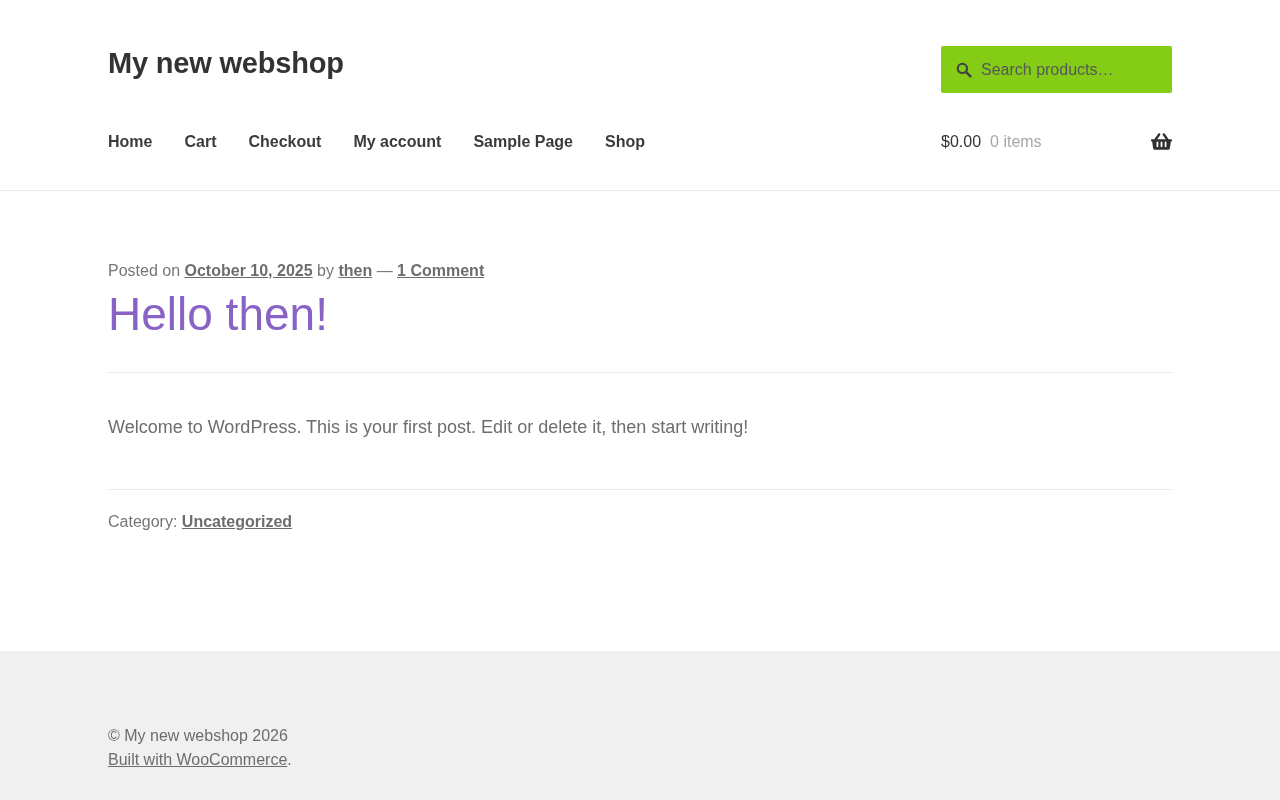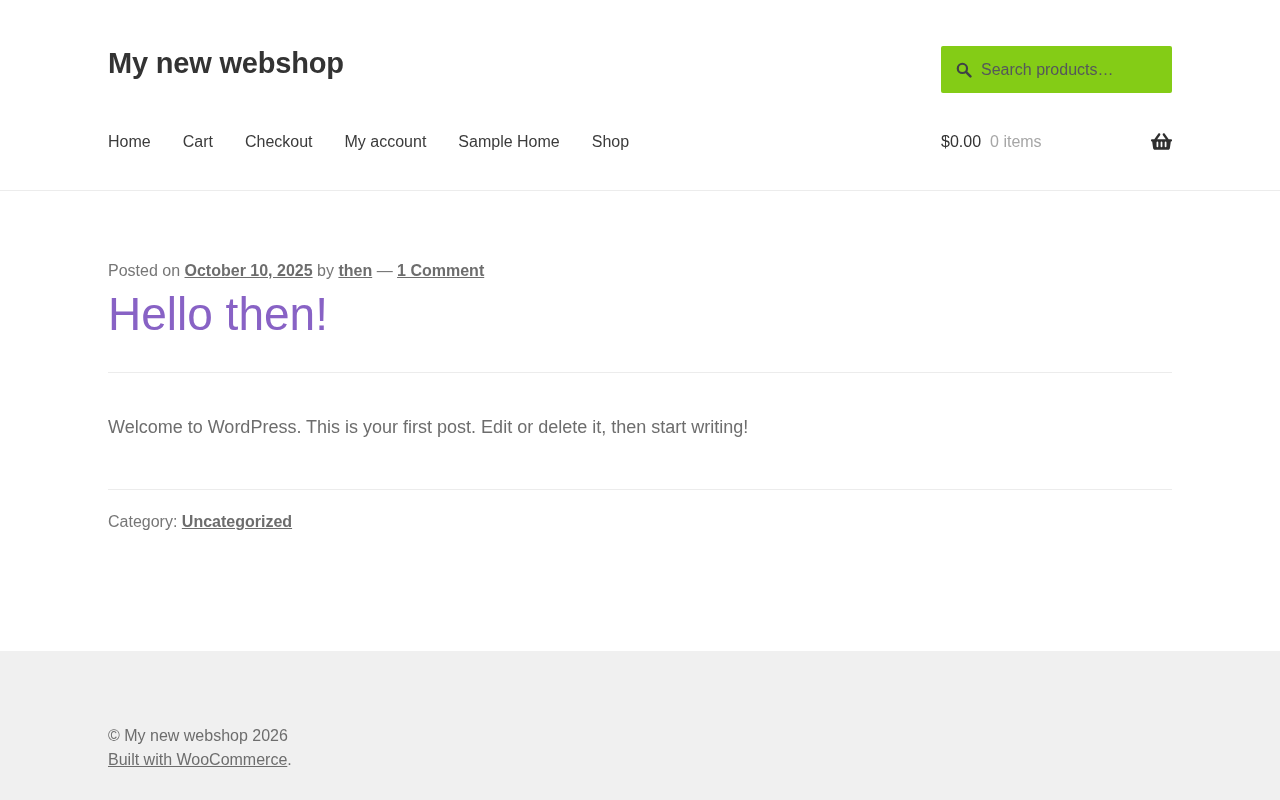--- a/index.html
+++ b/index.html
@@ -60,7 +60,7 @@
     align-items: center;
     height: 89px;
   }
-  .primary-nav { display: flex; gap: 32px; }
+  .primary-nav { display: flex; gap: 32px; font-weight: bold; }
   .primary-nav a {
     font-size: 16px;
     color: #3b3b3b;

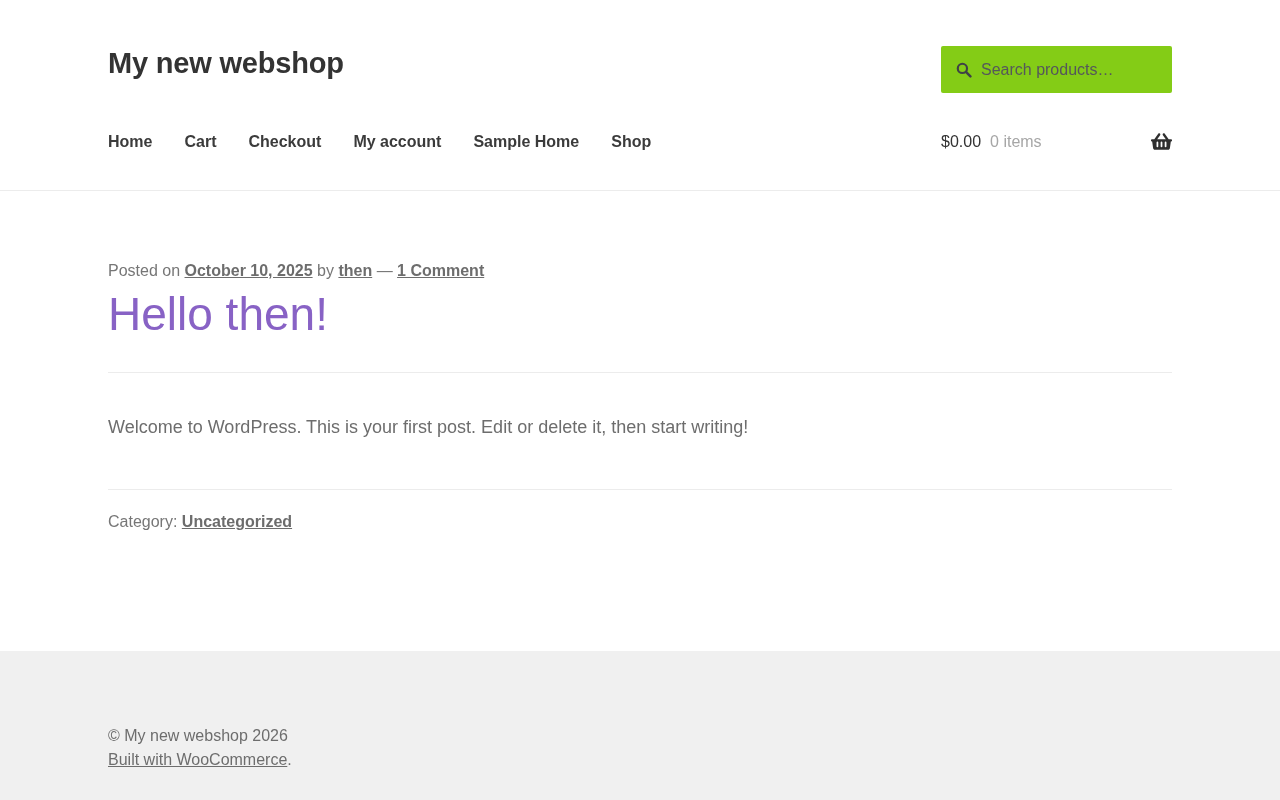--- a/index.html
+++ b/index.html
@@ -170,7 +170,7 @@
       <a>Cart</a>
       <a>Checkout</a>
       <a>My account</a>
-      <a>Sample Home</a>
+      <a>Sample Page</a>
       <a>Shop</a>
     </nav>
     <a class="cart-link">

